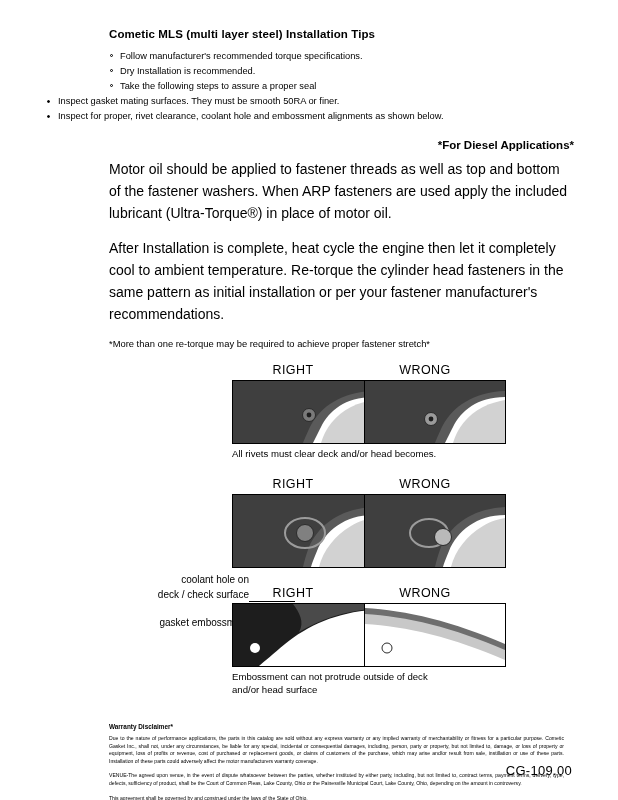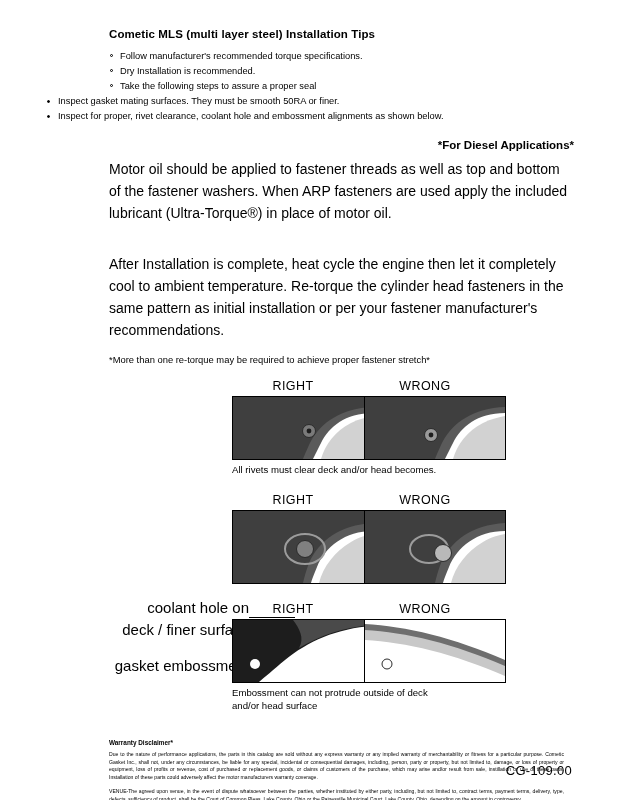--- a/index.html
+++ b/index.html
@@ -83,7 +83,7 @@
     max-width: 460px;
   }
   p.para + p.para {
-    margin-top: 28px;
+    margin-top: 12px;
   }
   p.note {
     margin: 13px 0 0 69px;

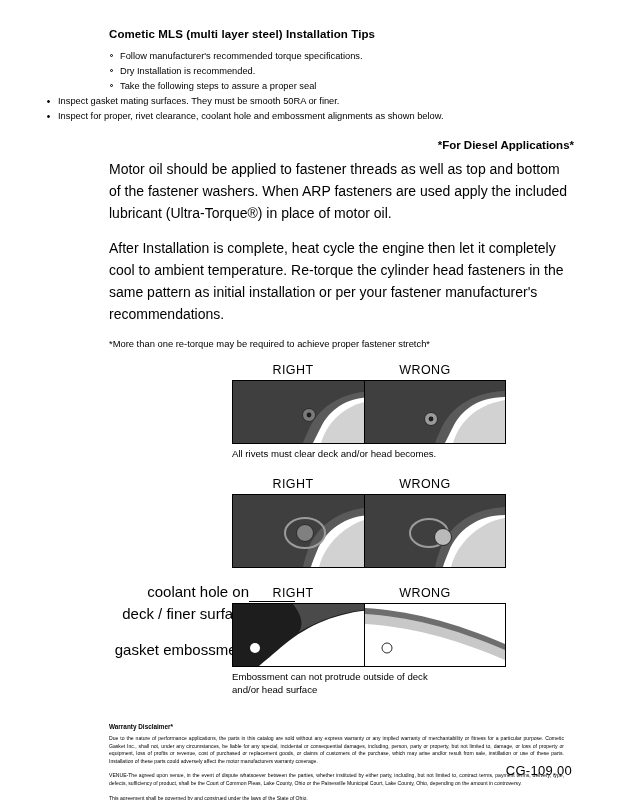--- a/index.html
+++ b/index.html
@@ -133,10 +133,10 @@
   .callouts {
     position: absolute;
     left: 69px;
-    top: 104px;
+    top: 96px;
     width: 140px;
     text-align: right;
-    font-size: 15px;
+    font-size: 10px;
     line-height: 1.45;
   }
   .callout-line {

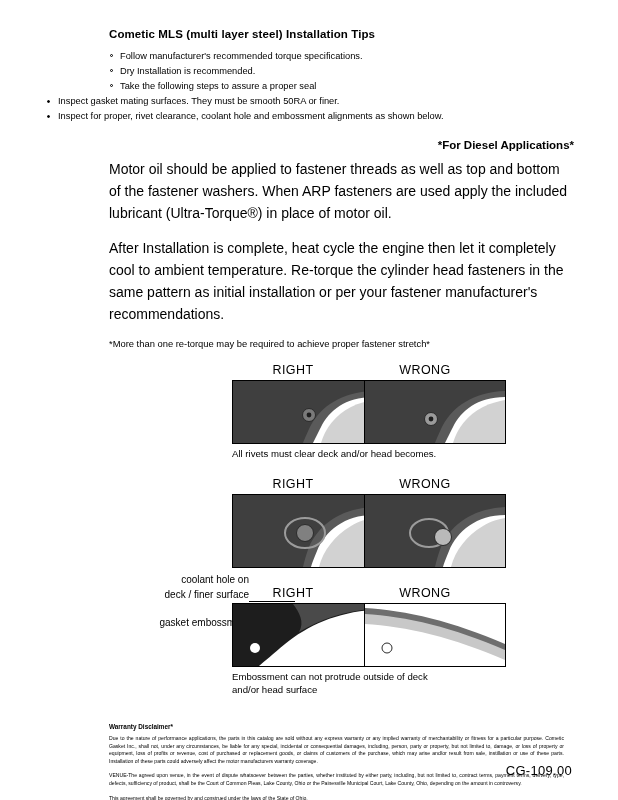--- a/index.html
+++ b/index.html
@@ -229,7 +229,7 @@
       <div class="callouts">
         <div>
           <span>coolant hole on</span><br>
-          <span>deck / finer surface</span>
+          <span>deck / check surface</span>
         </div>
         <div style="margin-top:14px;">
           <span>gasket embossment</span>

